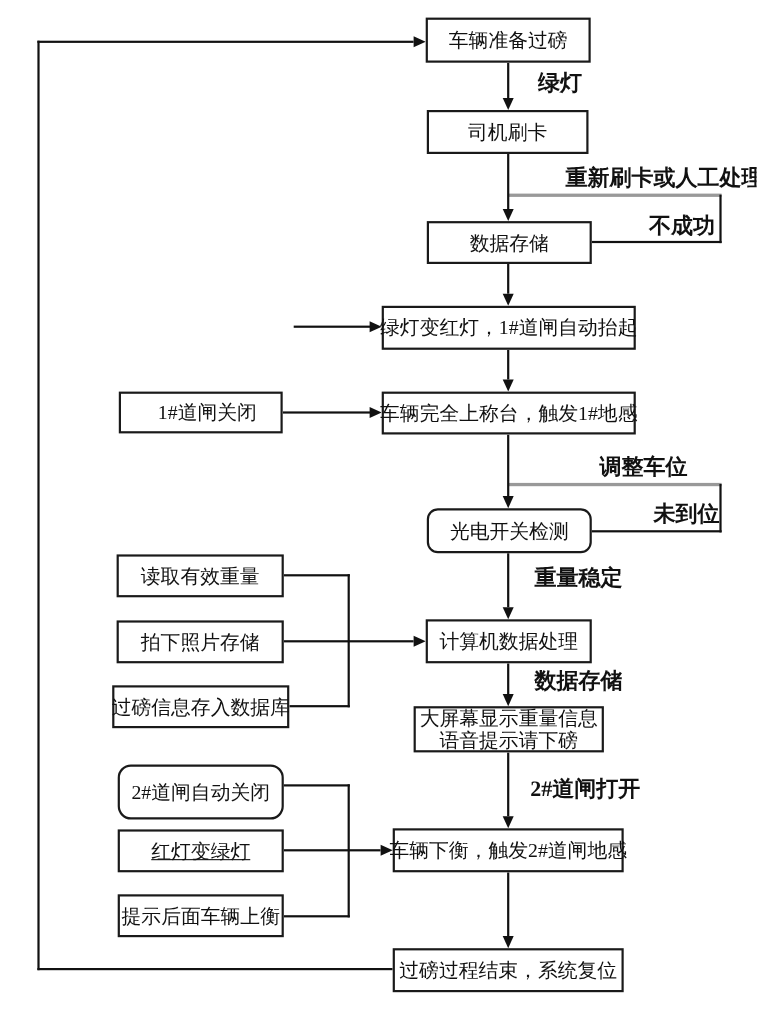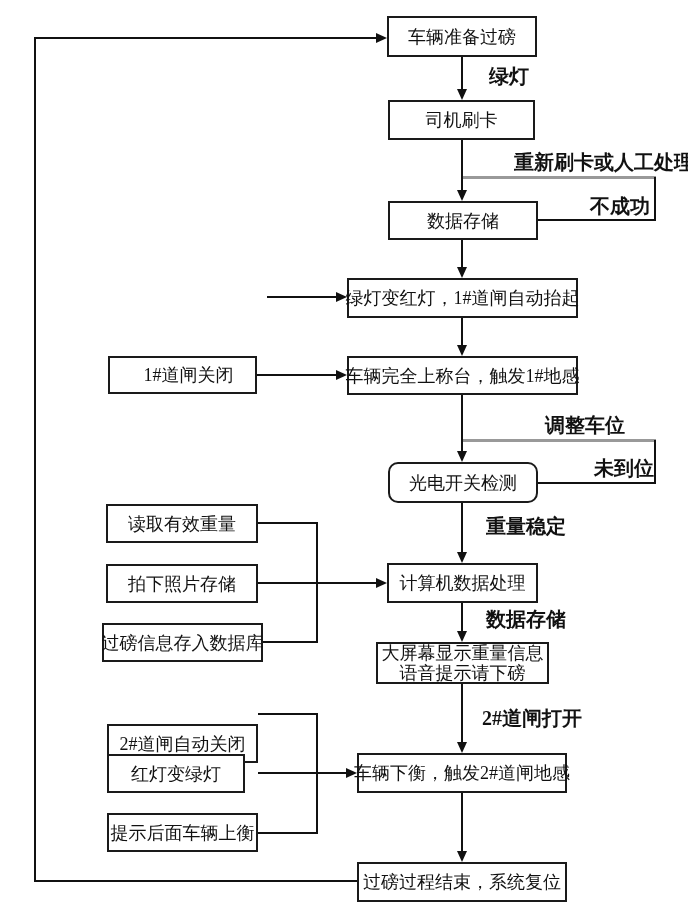--- a/index.html
+++ b/index.html
@@ -113,7 +113,7 @@
       <div>语音提示请下磅</div>
     </div>
   </div>
-  <div class="box" style="left:107px; top:724px; width:151px; height:39px;">2#道闸自动关闭</div>
+  <div class="box" style="left:107px; top:695px; width:151px; height:50px;border-radius:12px;">2#道闸自动关闭</div>
   <div class="box" style="left:107px; top:754px; width:138px; height:39px;">红灯变绿灯</div>
   <div class="box" style="left:107px; top:813px; width:151px; height:39px;">提示后面车辆上衡</div>
   <div class="box" style="left:357px; top:753px; width:210px; height:40px;">车辆下衡，触发2#道闸地感</div>

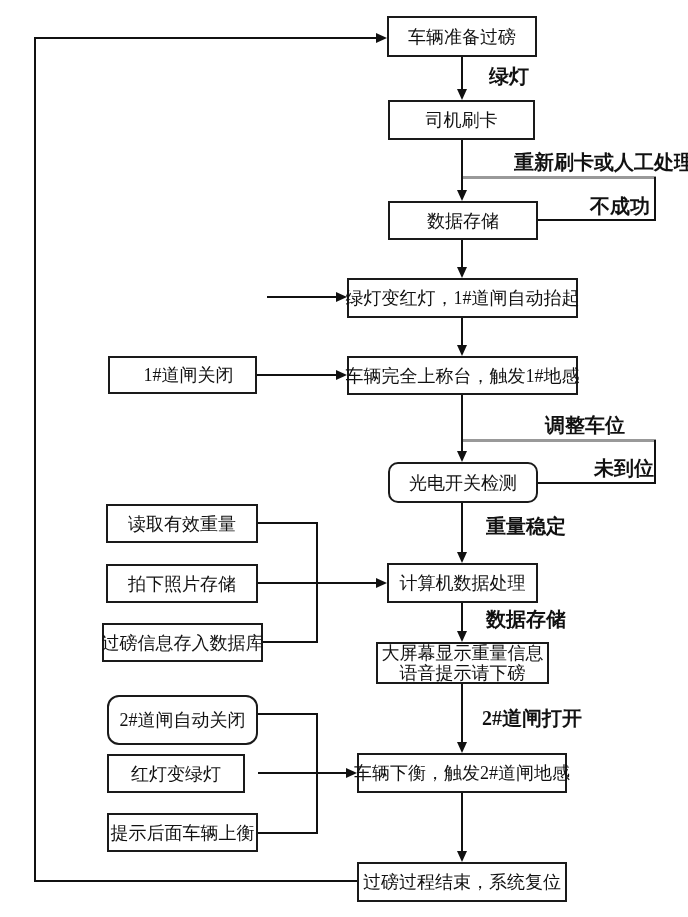--- a/index.html
+++ b/index.html
@@ -114,7 +114,7 @@
     </div>
   </div>
   <div class="box" style="left:107px; top:695px; width:151px; height:50px;border-radius:12px;">2#道闸自动关闭</div>
-  <div class="box" style="left:107px; top:754px; width:138px; height:39px;">红灯变绿灯</div>
+  <div class="box" style="left:107px; top:754px; width:151px; height:39px;text-decoration:underline;">红灯变绿灯</div>
   <div class="box" style="left:107px; top:813px; width:151px; height:39px;">提示后面车辆上衡</div>
   <div class="box" style="left:357px; top:753px; width:210px; height:40px;">车辆下衡，触发2#道闸地感</div>
   <div class="box" style="left:357px; top:862px; width:210px; height:40px;">过磅过程结束，系统复位</div>

